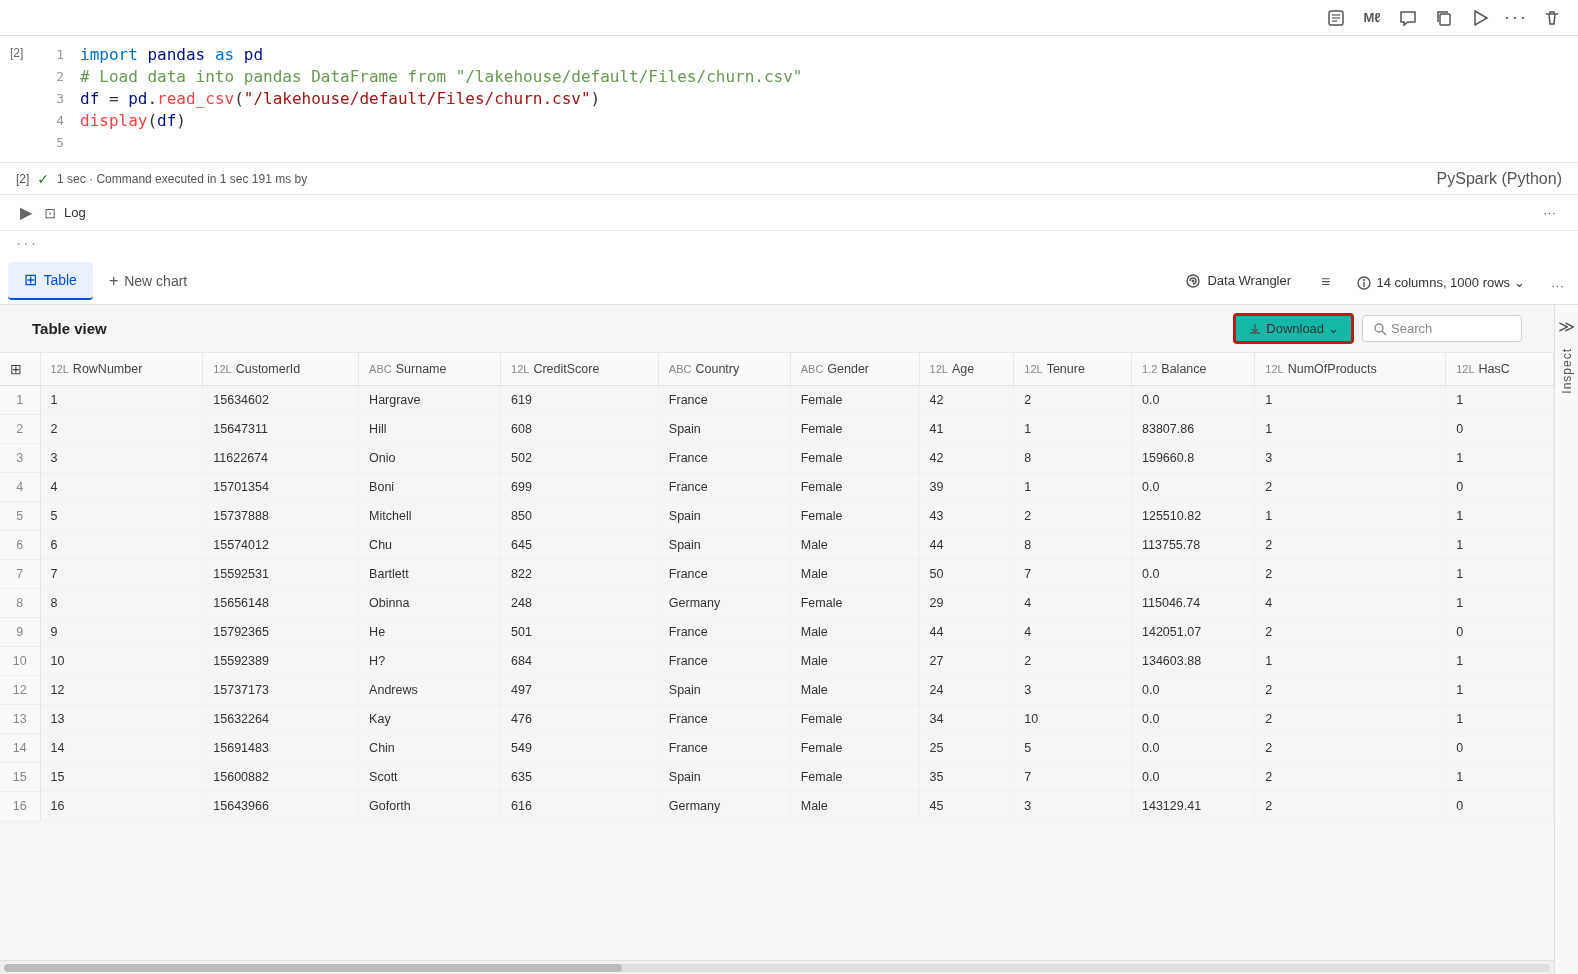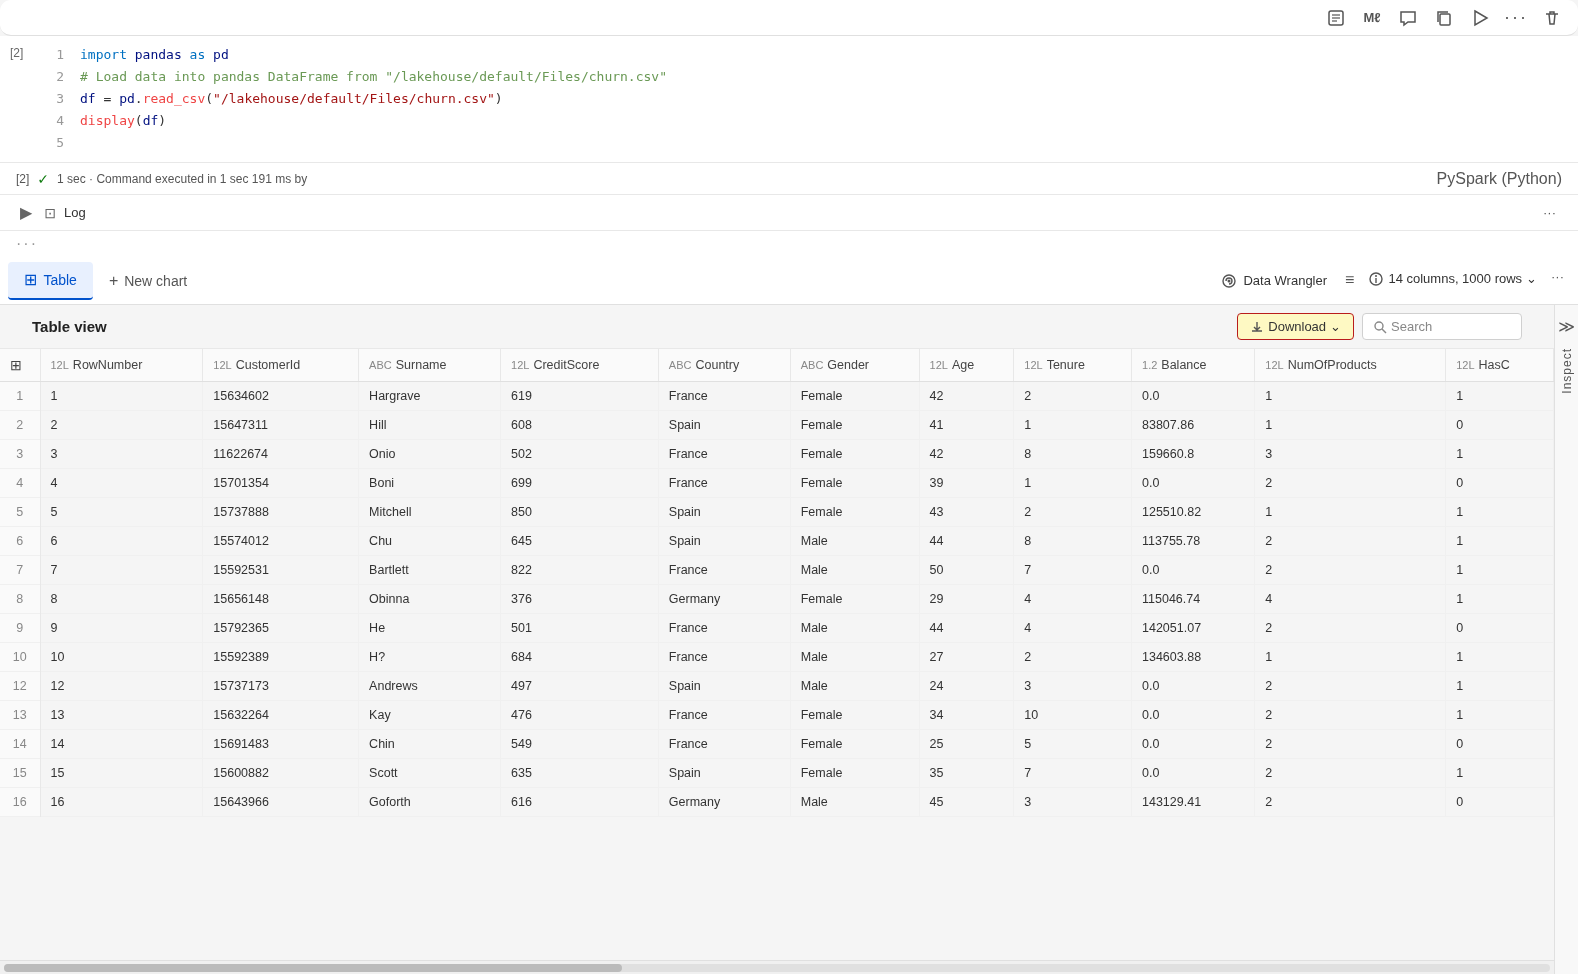--- a/index.html
+++ b/index.html
@@ -8,7 +8,7 @@
     
     .top-toolbar {
       display: flex; align-items: center; justify-content: flex-end;
-      background: #fff; border-bottom: 1px solid #e0e0e0; padding: 4px 12px; gap: 8px; height: 36px; border-radius: 11px;
+      background: #fff; border-bottom: 1px solid #e0e0e0; padding: 4px 12px; gap: 8px; height: 36px;
     }
     .top-toolbar-icon {
       width: 28px; height: 28px; display: flex; align-items: center; justify-content: center;

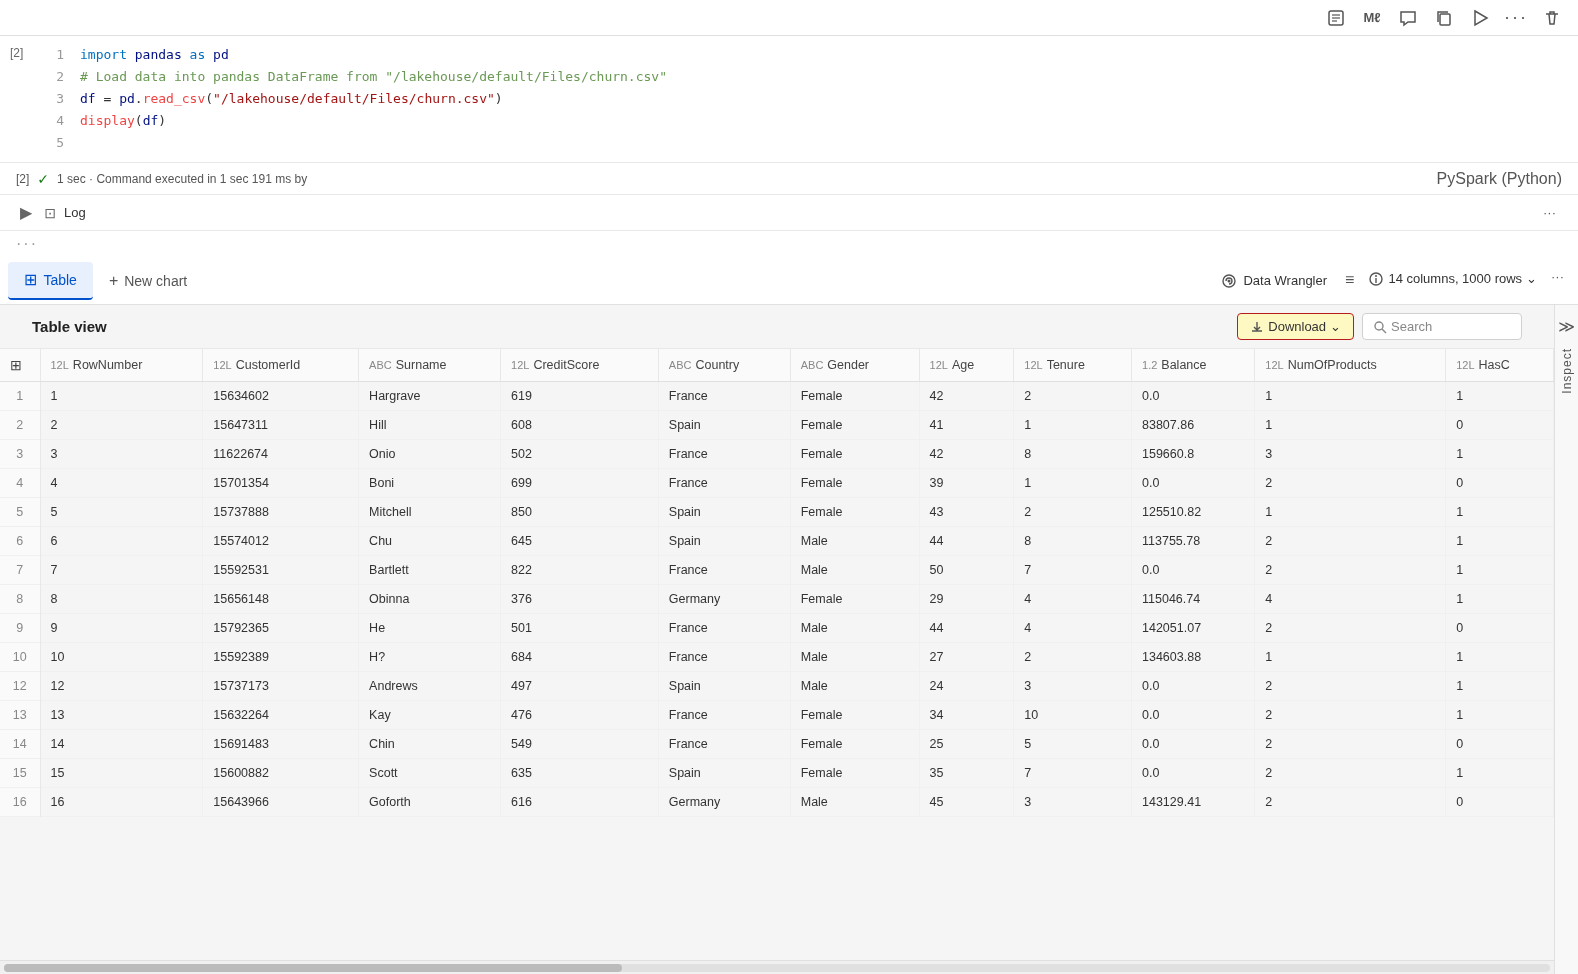--- a/index.html
+++ b/index.html
@@ -28,7 +28,7 @@
     }
     .line-numbers span { line-height: 22px; }
     .code-lines {
-      flex: 1; font-family: 'Consolas', monospace; font-size: 13px; line-height: 22px; padding-right: 16px;
+      flex: 1; font-family: 'Consolas', monospace; font-size: 16px; line-height: 22px; padding-right: 16px;
     }
     .code-lines .line { white-space: pre; }
     .kw { color: #0070c1; }

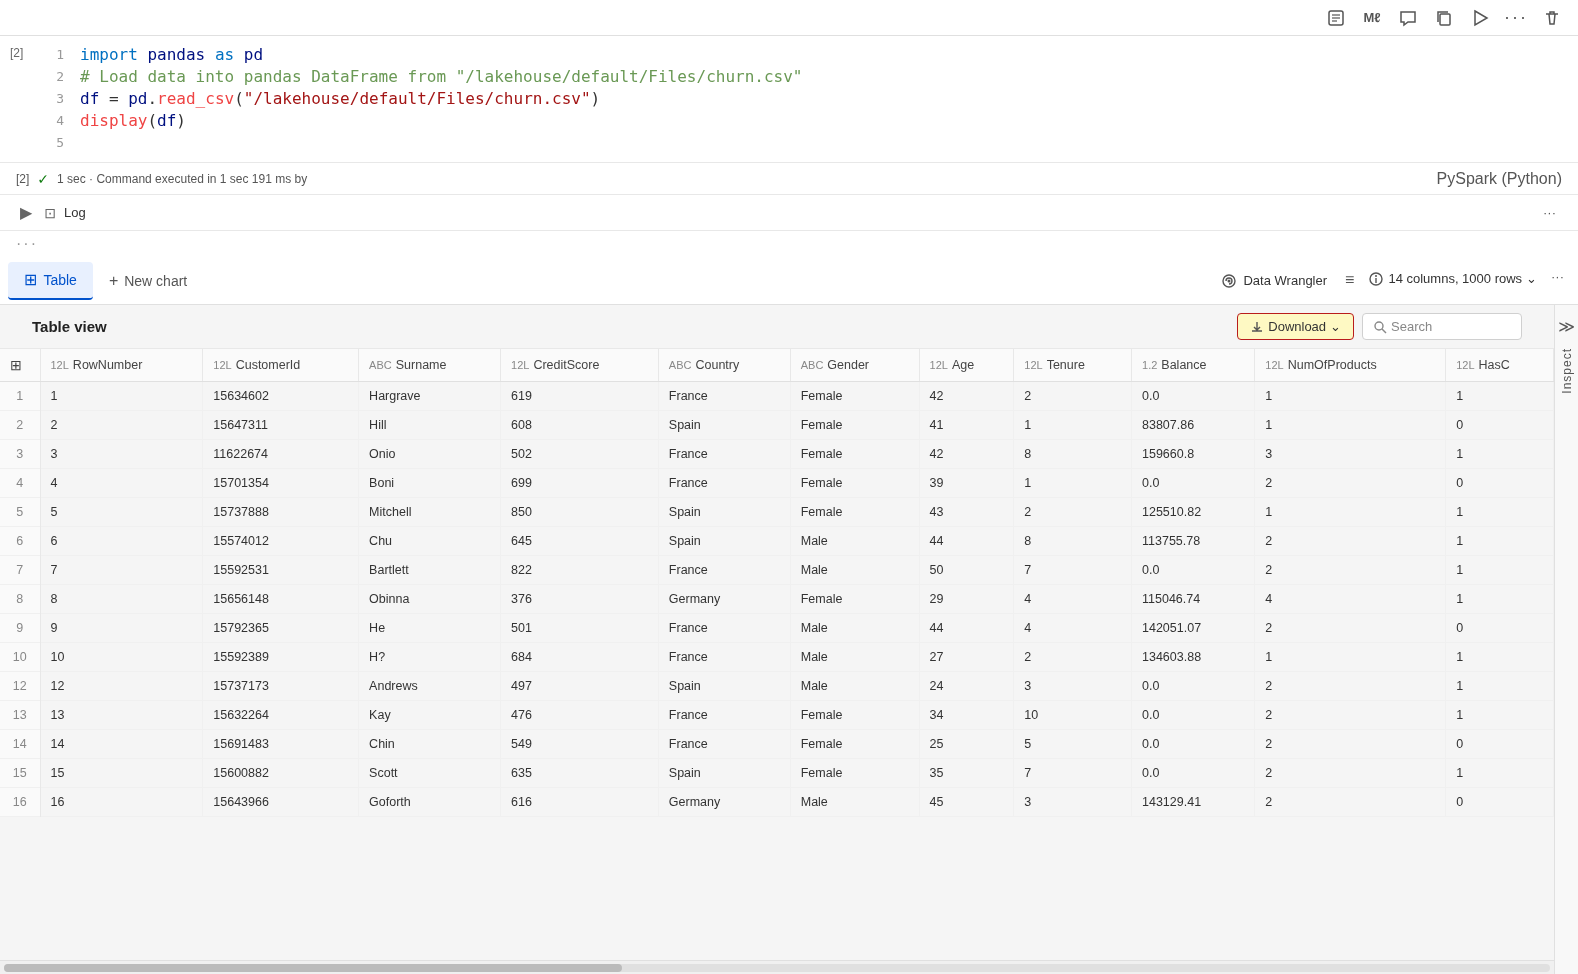--- a/index.html
+++ b/index.html
@@ -76,7 +76,7 @@
     }
     .tab-item .tab-icon { font-size: 16px; }
     .tab-actions {
-      margin-left: auto; display: flex; align-items: flex-start; 
+      margin-left: auto; display: flex; align-items: flex-end; gap: 12px;
     }
     .data-wrangler-btn {
       display: flex; align-items: center; gap: 6px; padding: 6px 12px; cursor: pointer;

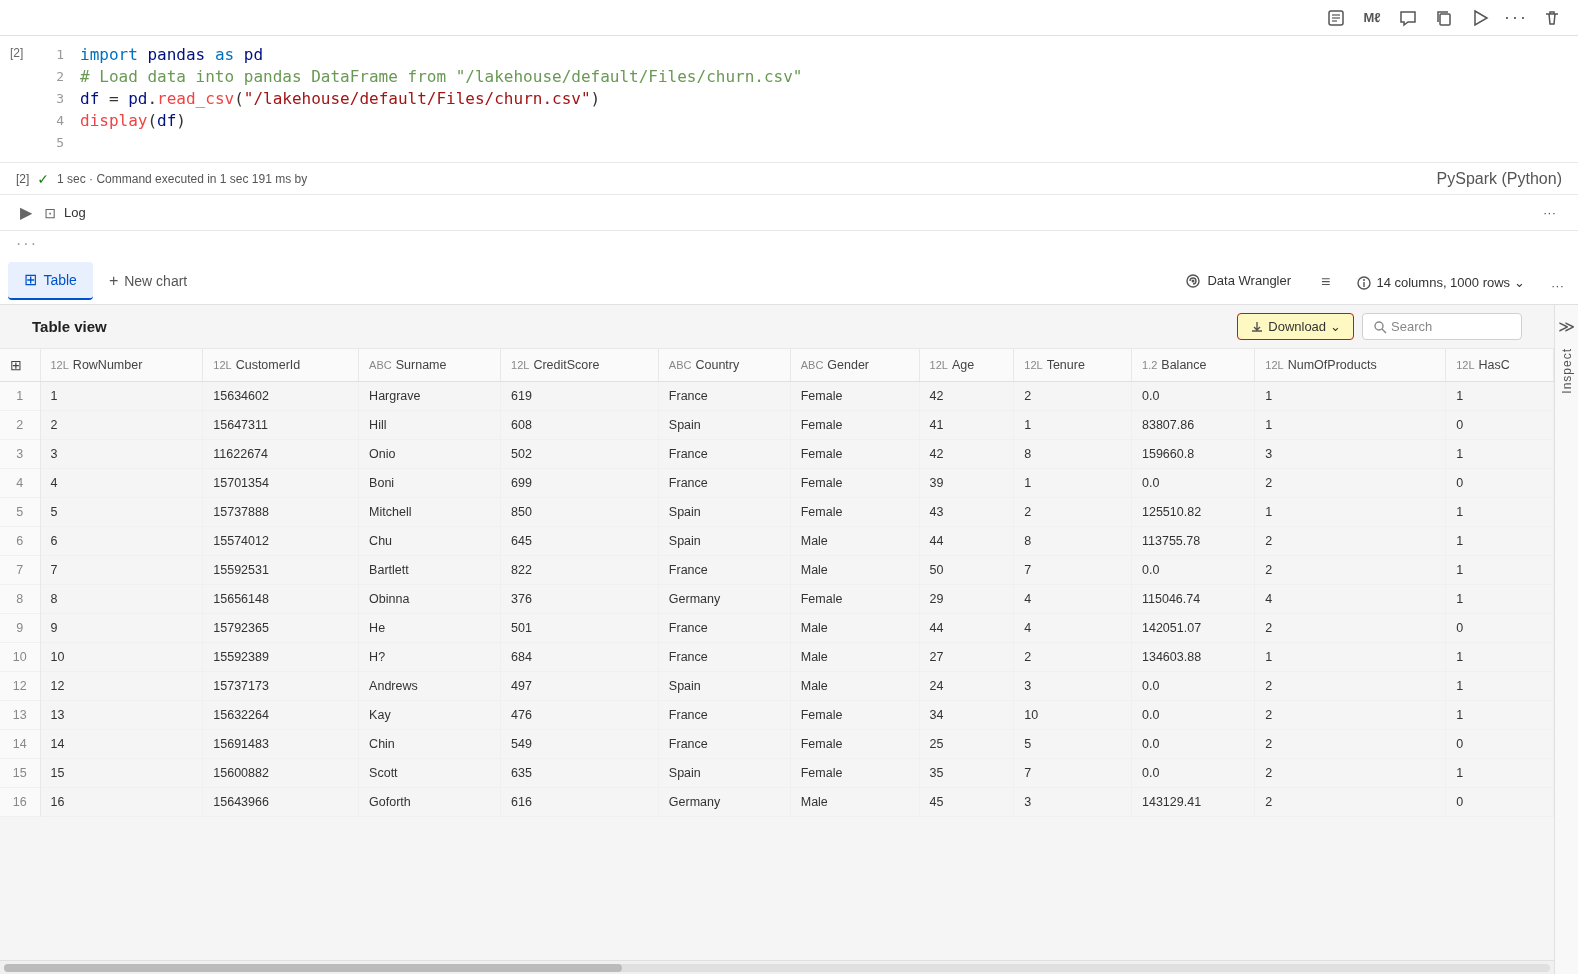--- a/index.html
+++ b/index.html
@@ -100,7 +100,7 @@
     .table-actions { display: flex; align-items: center; gap: 8px; }
     .download-btn {
       display: flex; align-items: flex-end; gap: 4px; padding: 5px 12px;
-      border: 1px solid #b91c1c; border-radius: 4px; background: #fef9c3; cursor: pointer;
+      border: 3px solid #b91c1c; border-radius: 4px; background: #14b8a6; cursor: pointer;
       font-size: 13px; color: #333;
     }
     .search-box {

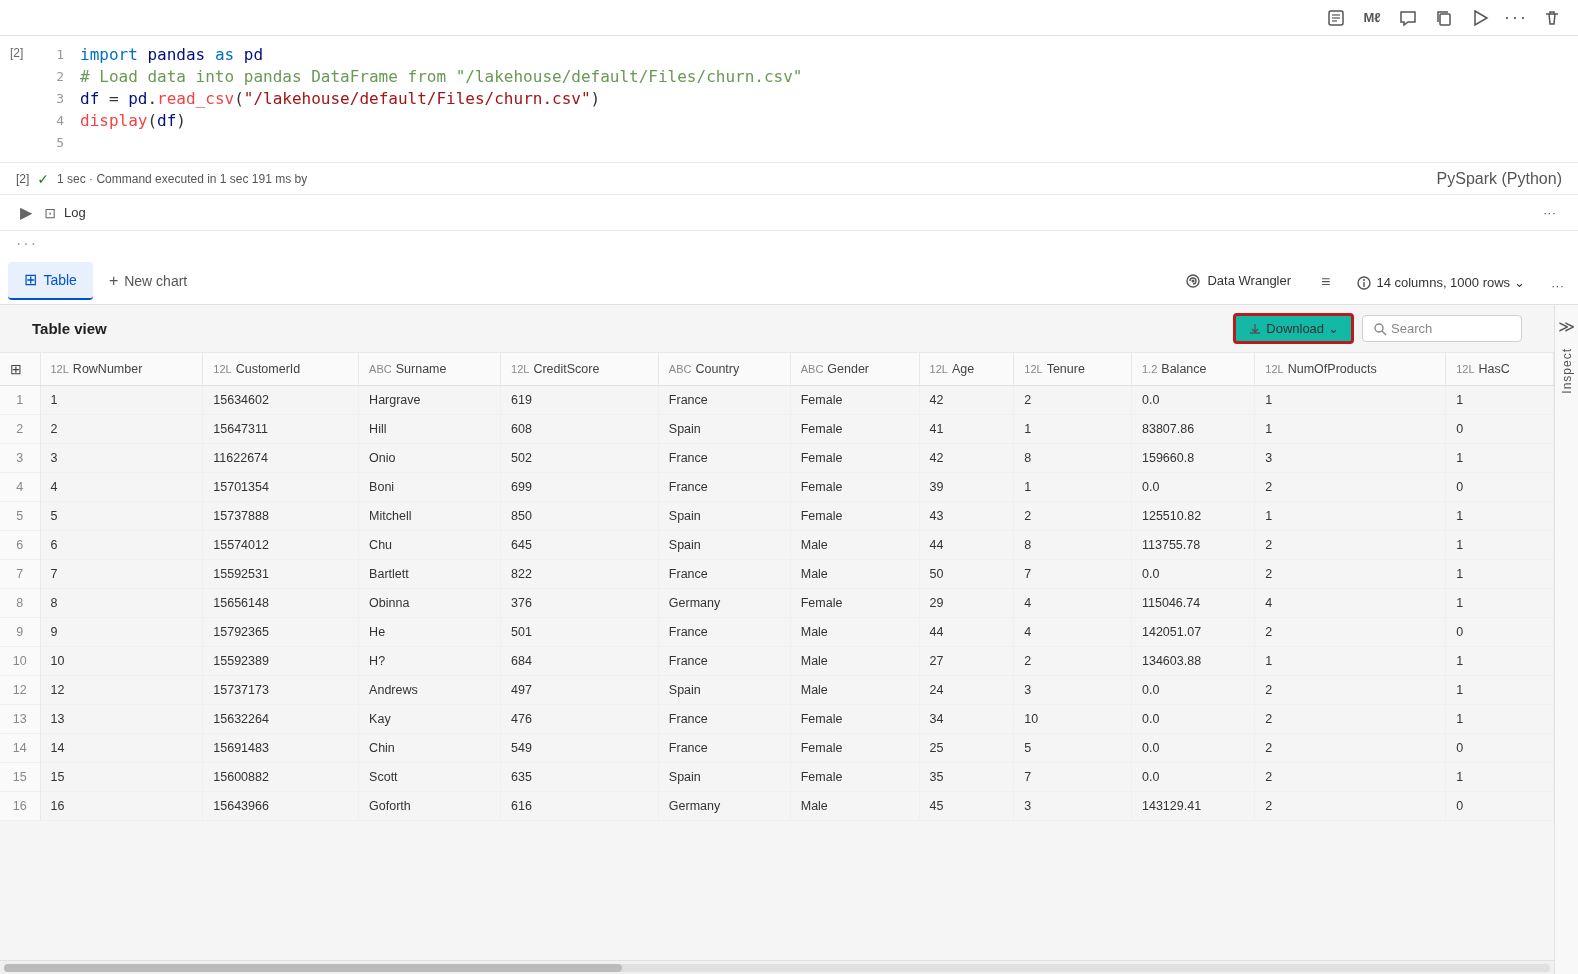--- a/index.html
+++ b/index.html
@@ -431,7 +431,7 @@
                   <td>8</td>
                   <td>15656148</td>
                   <td>Obinna</td>
-                  <td>376</td>
+                  <td>248</td>
                   <td>Germany</td>
                   <td>Female</td>
                   <td>29</td>

